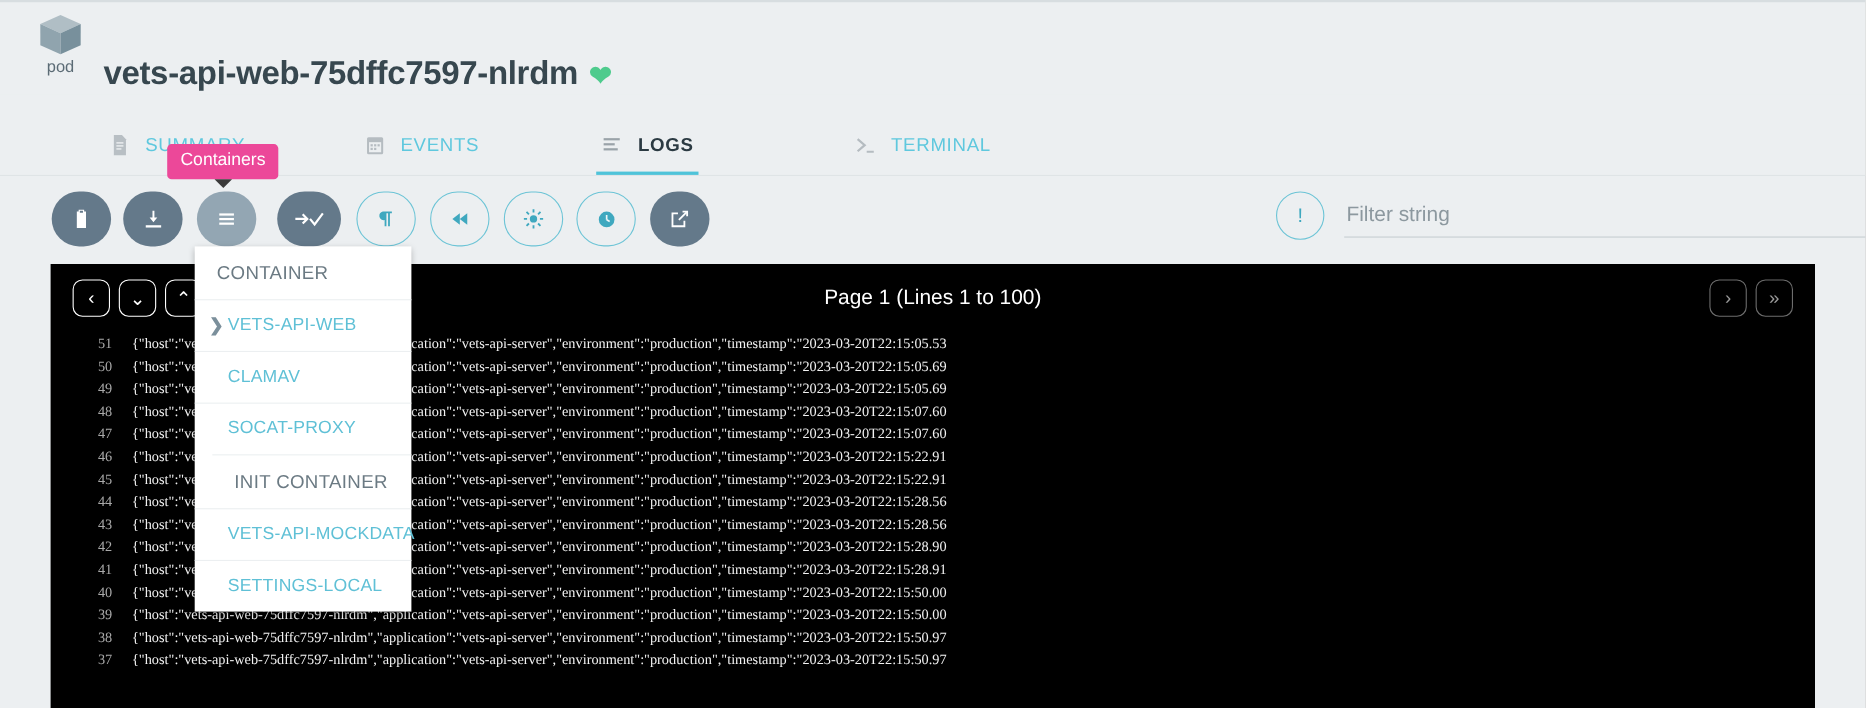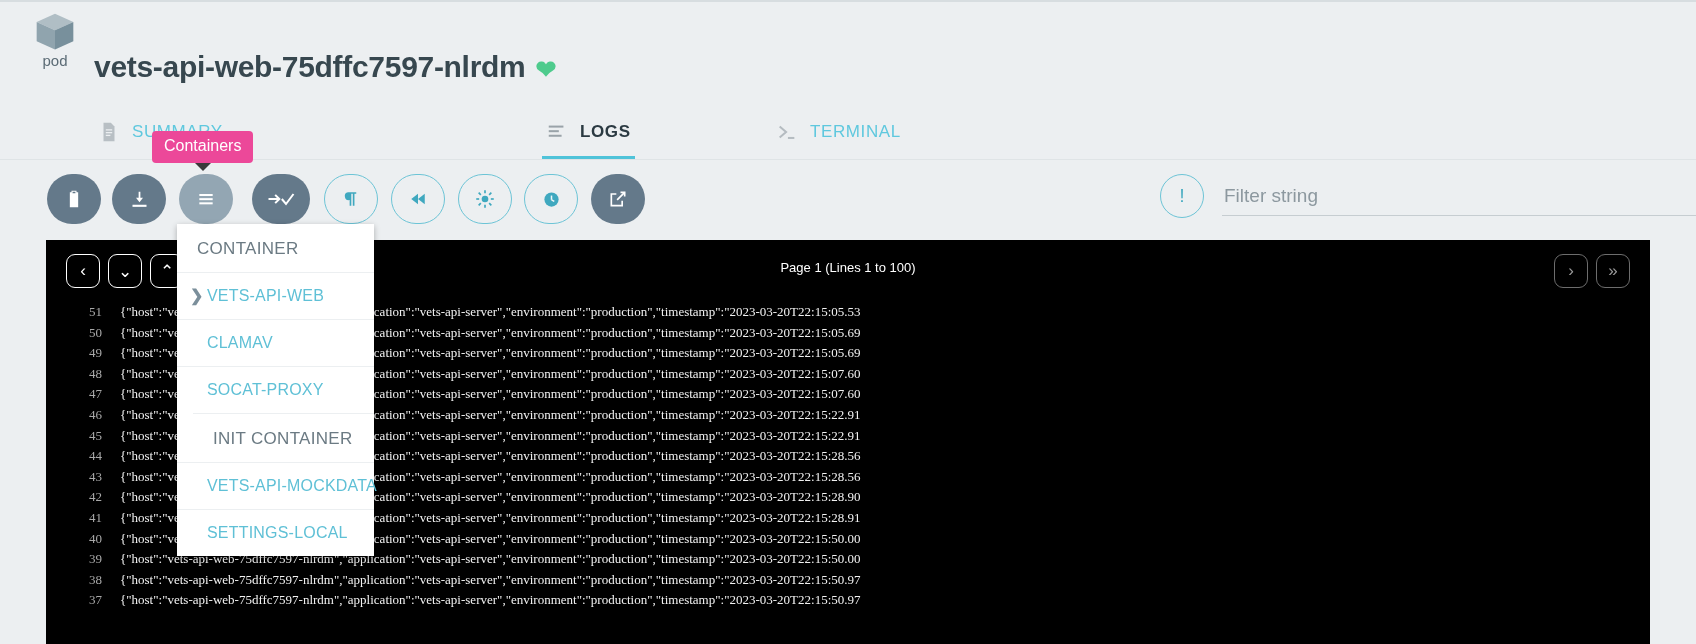--- a/index.html
+++ b/index.html
@@ -243,6 +243,19 @@
 
     </div>
 
+    <div class="tab" style="left:326px;">
+      <svg class="tab-icon" viewBox="0 0 24 24" fill="currentColor">
+        <rect x="4" y="4" width="16" height="17" rx="1.5"></rect>
+          <rect x="6" y="9" width="12" height="10" fill="#eceff1"></rect>
+        <rect x="7.5" y="11" width="2.2" height="2.2" fill="currentColor"></rect>
+          <rect x="11" y="11" width="2.2" height="2.2" fill="currentColor"></rect>
+        <rect x="14.4" y="11" width="2.2" height="2.2" fill="currentColor"></rect>
+          <rect x="7.5" y="14.6" width="2.2" height="2.2" fill="currentColor"></rect>
+        <rect x="11" y="14.6" width="2.2" height="2.2" fill="currentColor"></rect>
+      </svg>
+      <span>EVENTS</span>
+
+    </div>
 
     <div class="tab active" style="left:542px;">
       <svg class="tab-icon" viewBox="0 0 24 24" fill="currentColor">

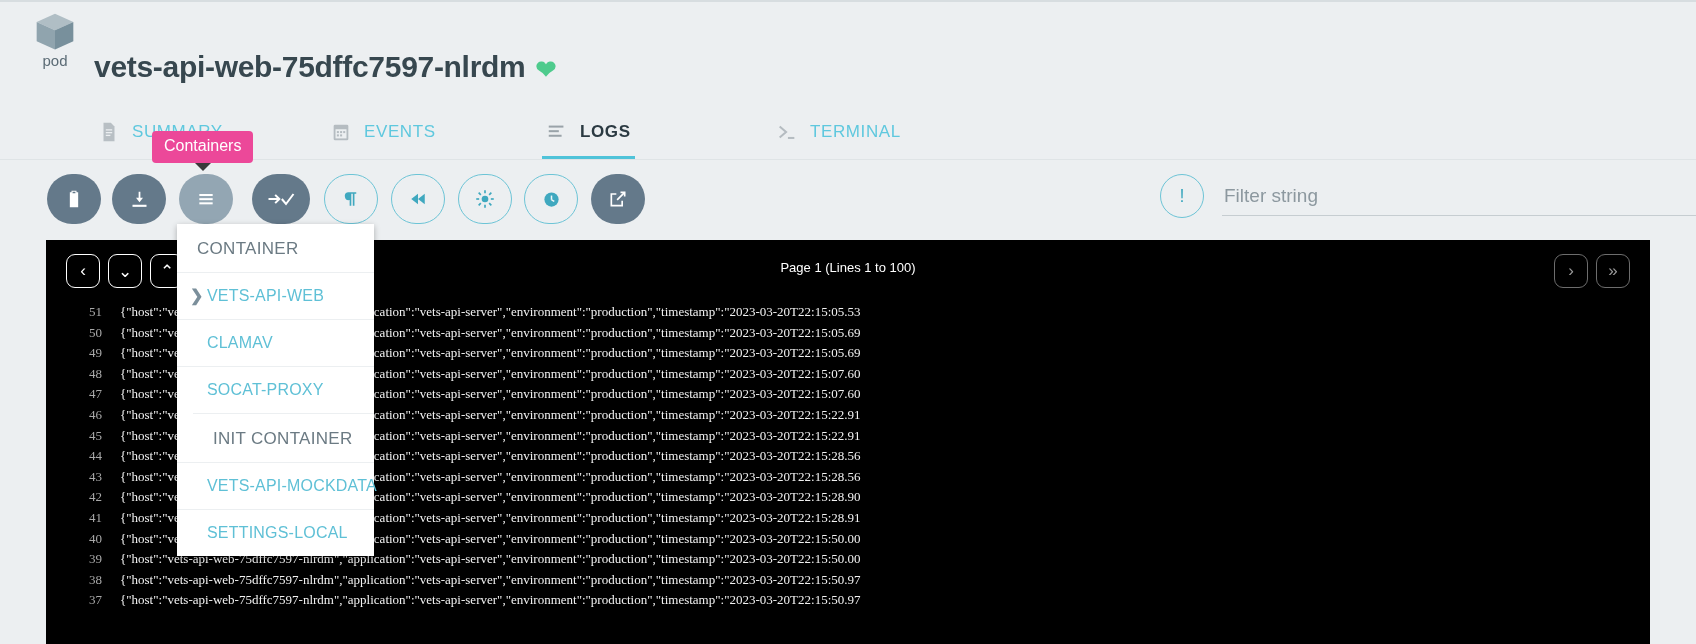--- a/index.html
+++ b/index.html
@@ -167,7 +167,7 @@
   .nav-btn.dim { border-color: #6d6d6d; color: #9a9a9a; }
   .page-label {
     position: absolute; left: 0; right: 0; top: 20px;
-    text-align: center; color: #ffffff; font-size: 13px;
+    text-align: center; color: #ffffff; font-size: 19px;
   }
   .log-lines {
     font-family: Liberation Serif, serif;

